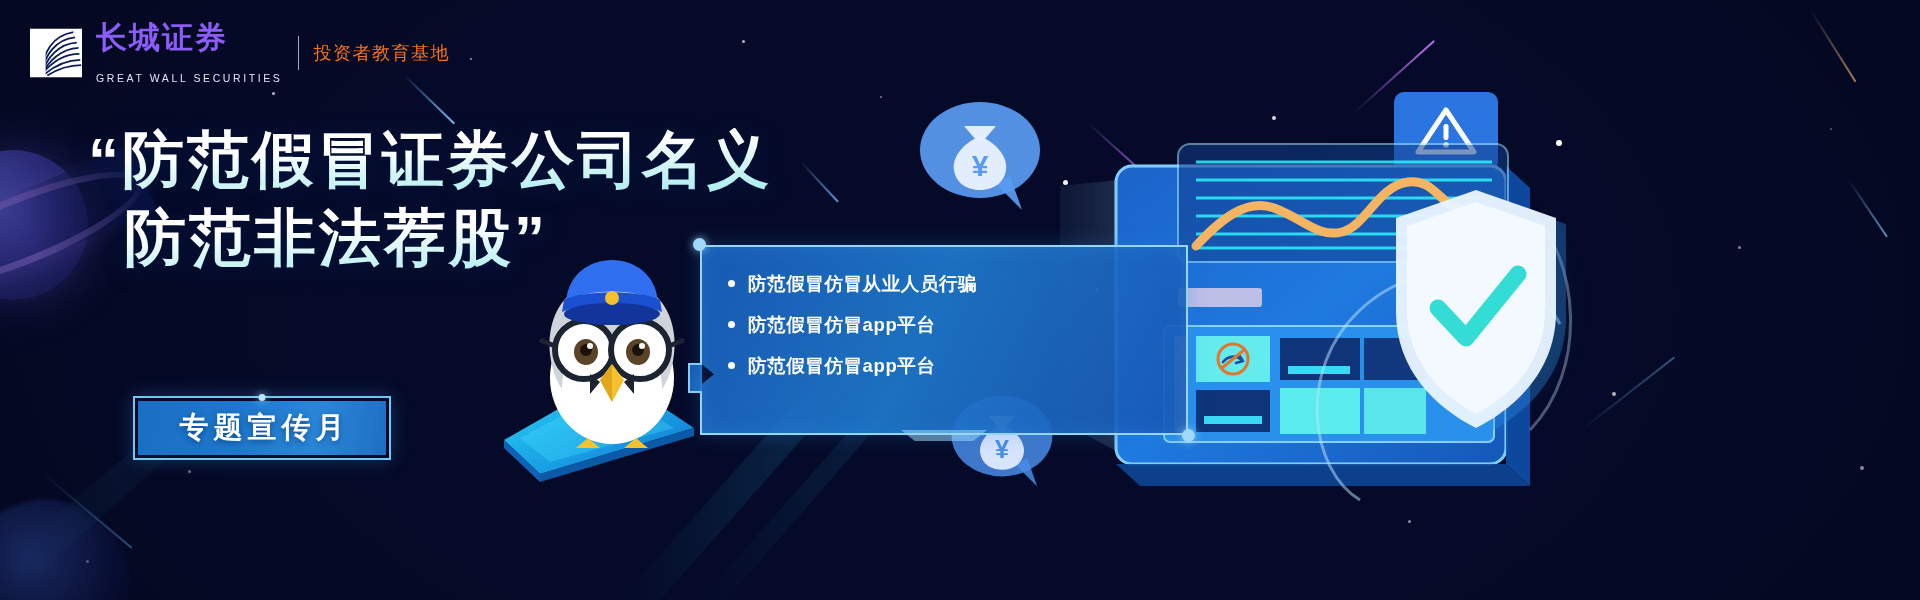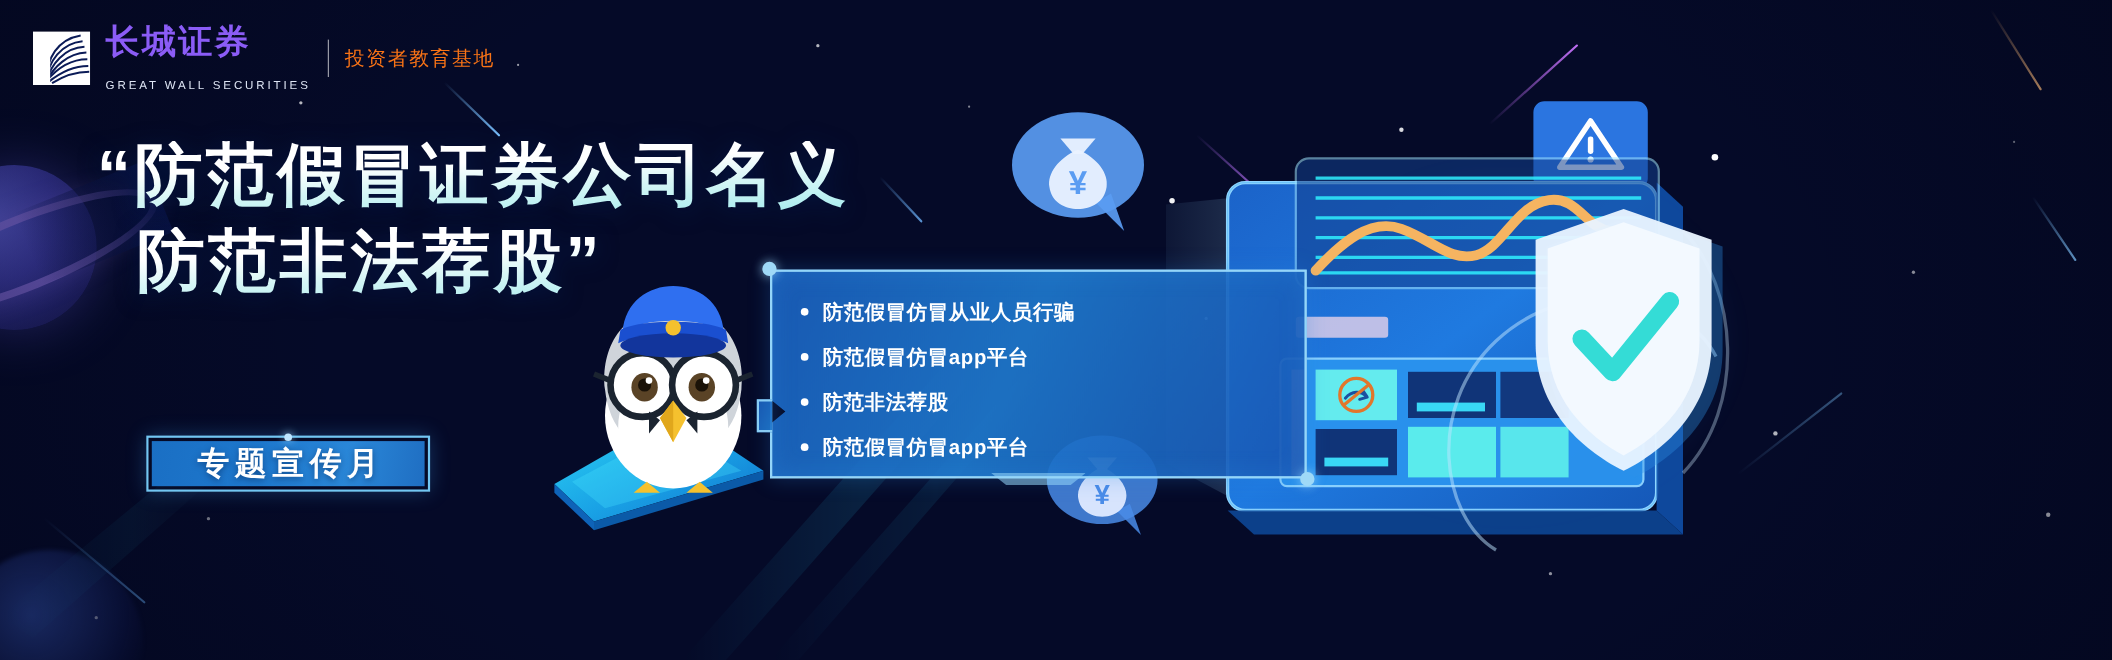--- a/index.html
+++ b/index.html
@@ -260,10 +260,6 @@
       </div>
       <div class="bullet">
         <span class="bullet-dot"></span>
-        <span class="bullet-text">防范非法荐股</span>
-      </div>
-      <div class="bullet">
-        <span class="bullet-dot"></span>
         <span class="bullet-text">防范假冒仿冒app平台</span>
       </div>
     </div>

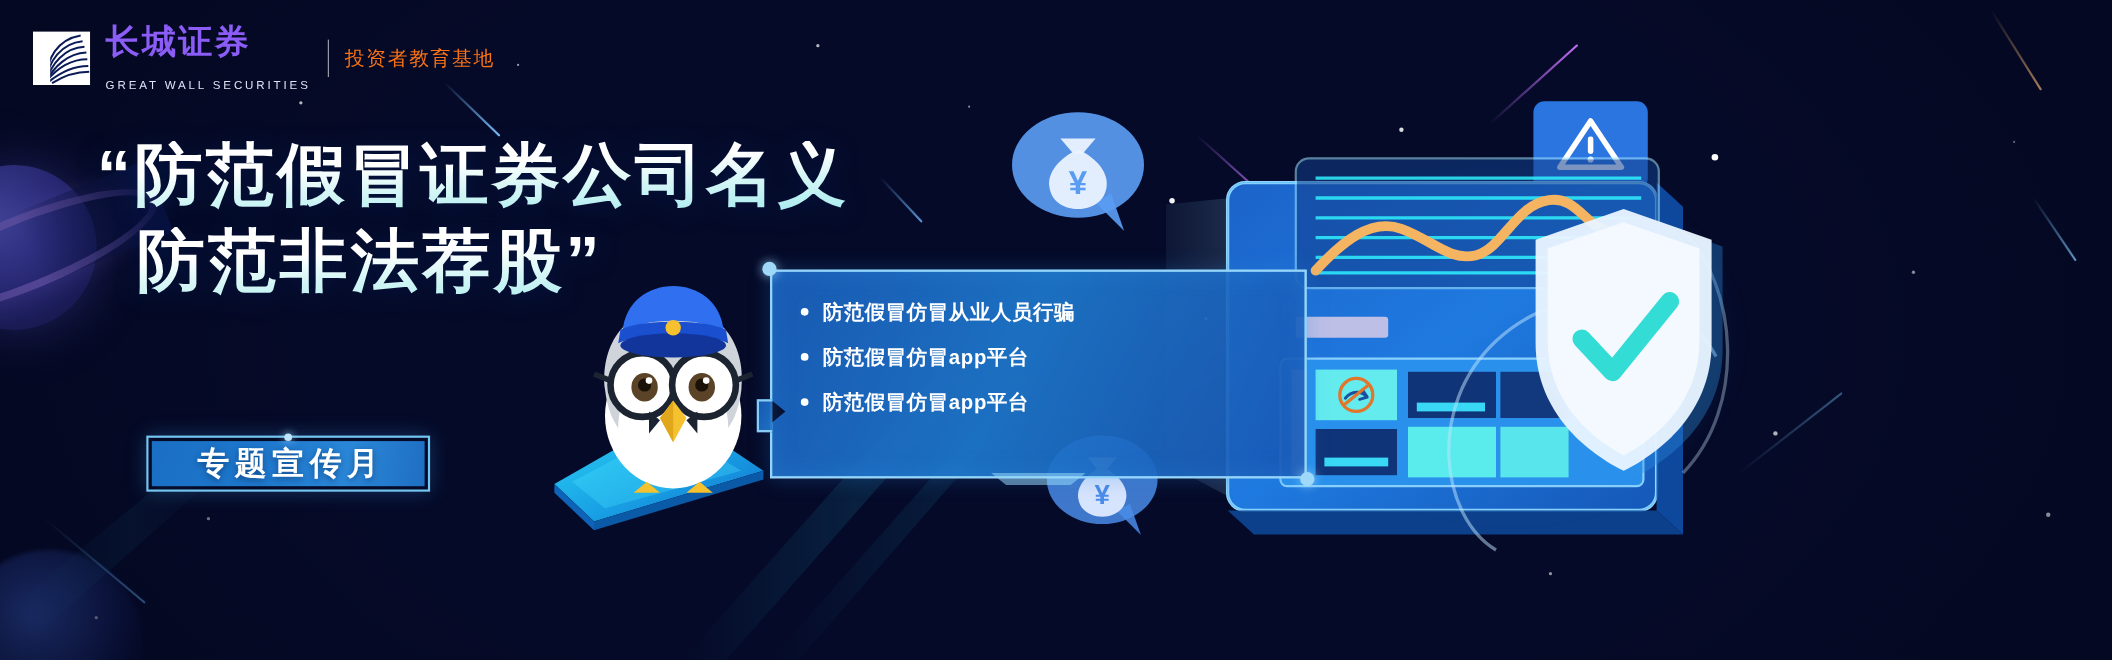--- a/index.html
+++ b/index.html
@@ -75,7 +75,7 @@
 
   
   .cta{
-    position:absolute; left:133px; top:396px; width:258px; height:51px;
+    position:absolute; left:133px; top:396px; width:258px; height:64px;
     border:2px solid #72c6f2; padding:3px;
     box-shadow:0 0 18px rgba(60,150,230,.30);
   }

